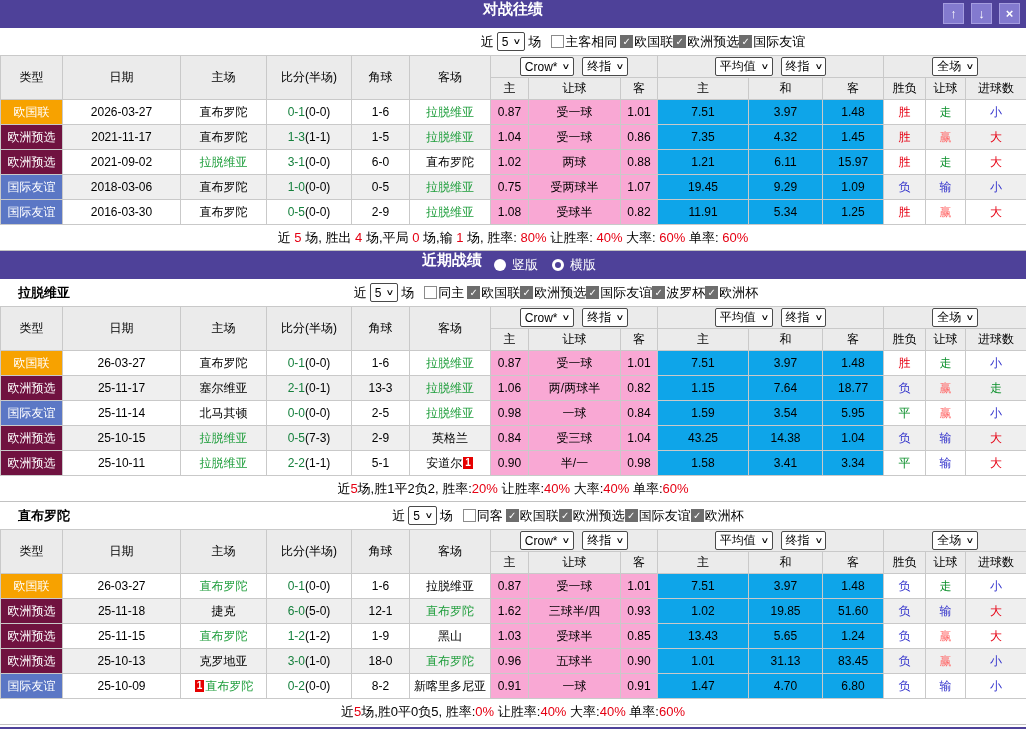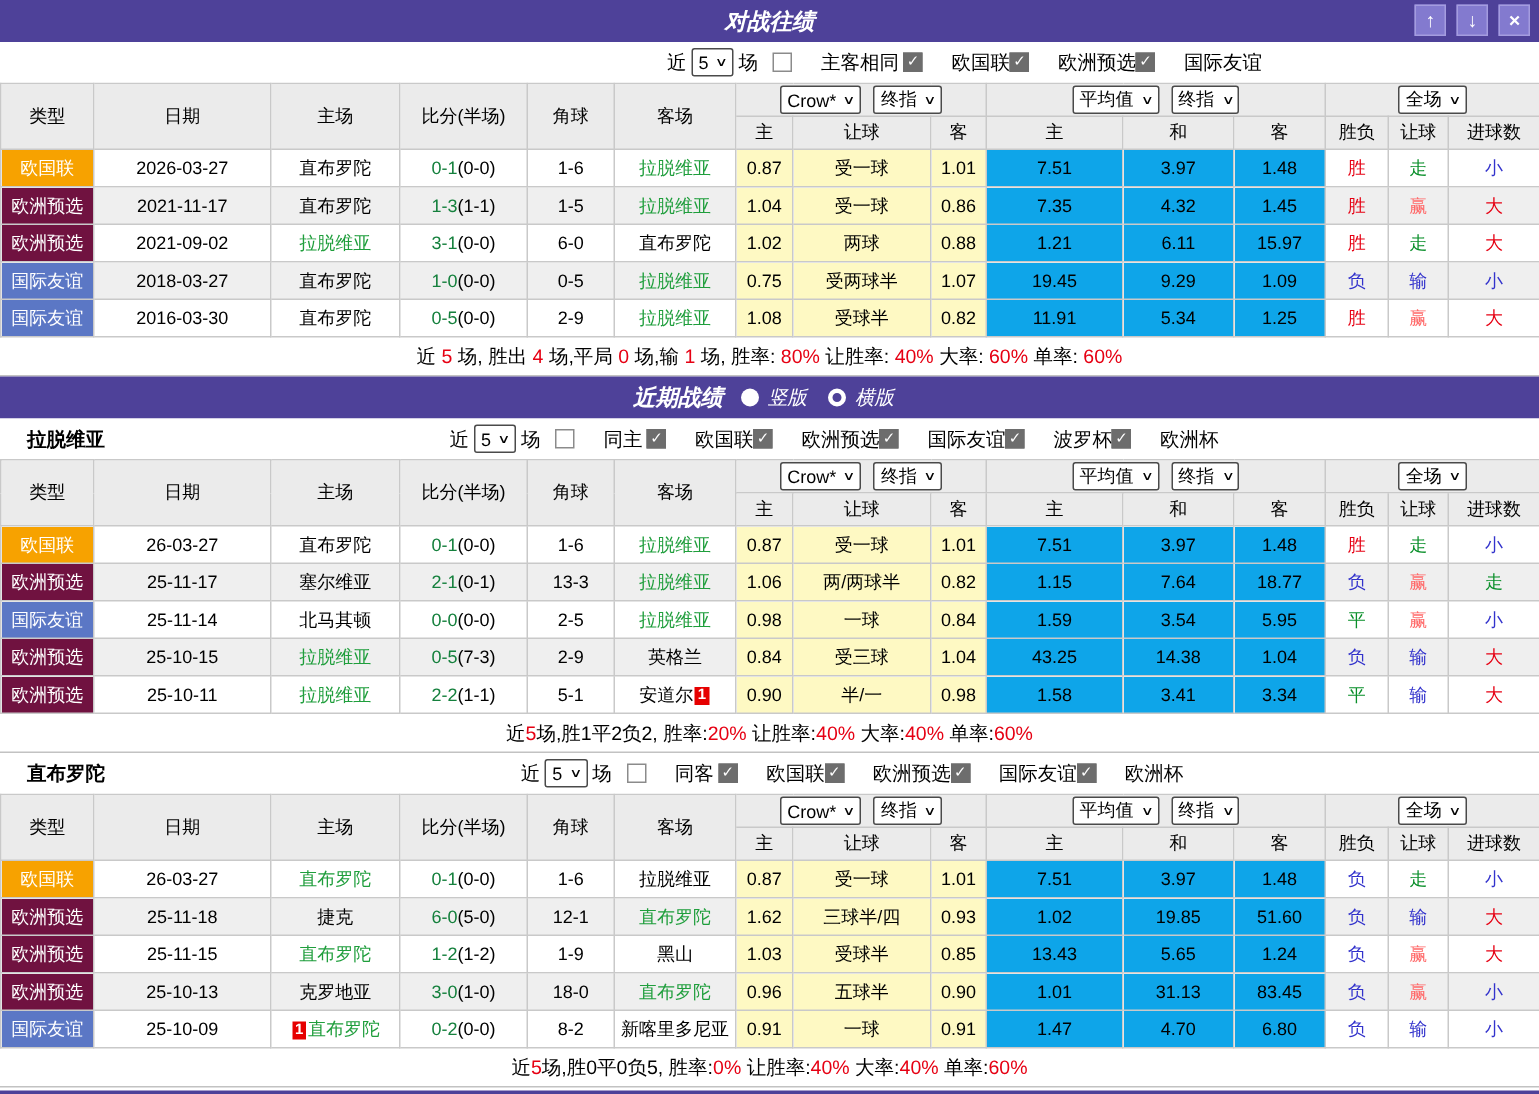--- a/index.html
+++ b/index.html
@@ -16,12 +16,10 @@
     background: #4e4199;
     color: #fff;
     display: flex;
-    align-items: center;
     justify-content: center;
     position: relative;
     font-size: 15px;
     font-weight: bold;
-    font-style: italic;
   }
   .wbtns { position: absolute; right: 6px; top: 3px; display: flex; gap: 7px; }
   .wbtn {

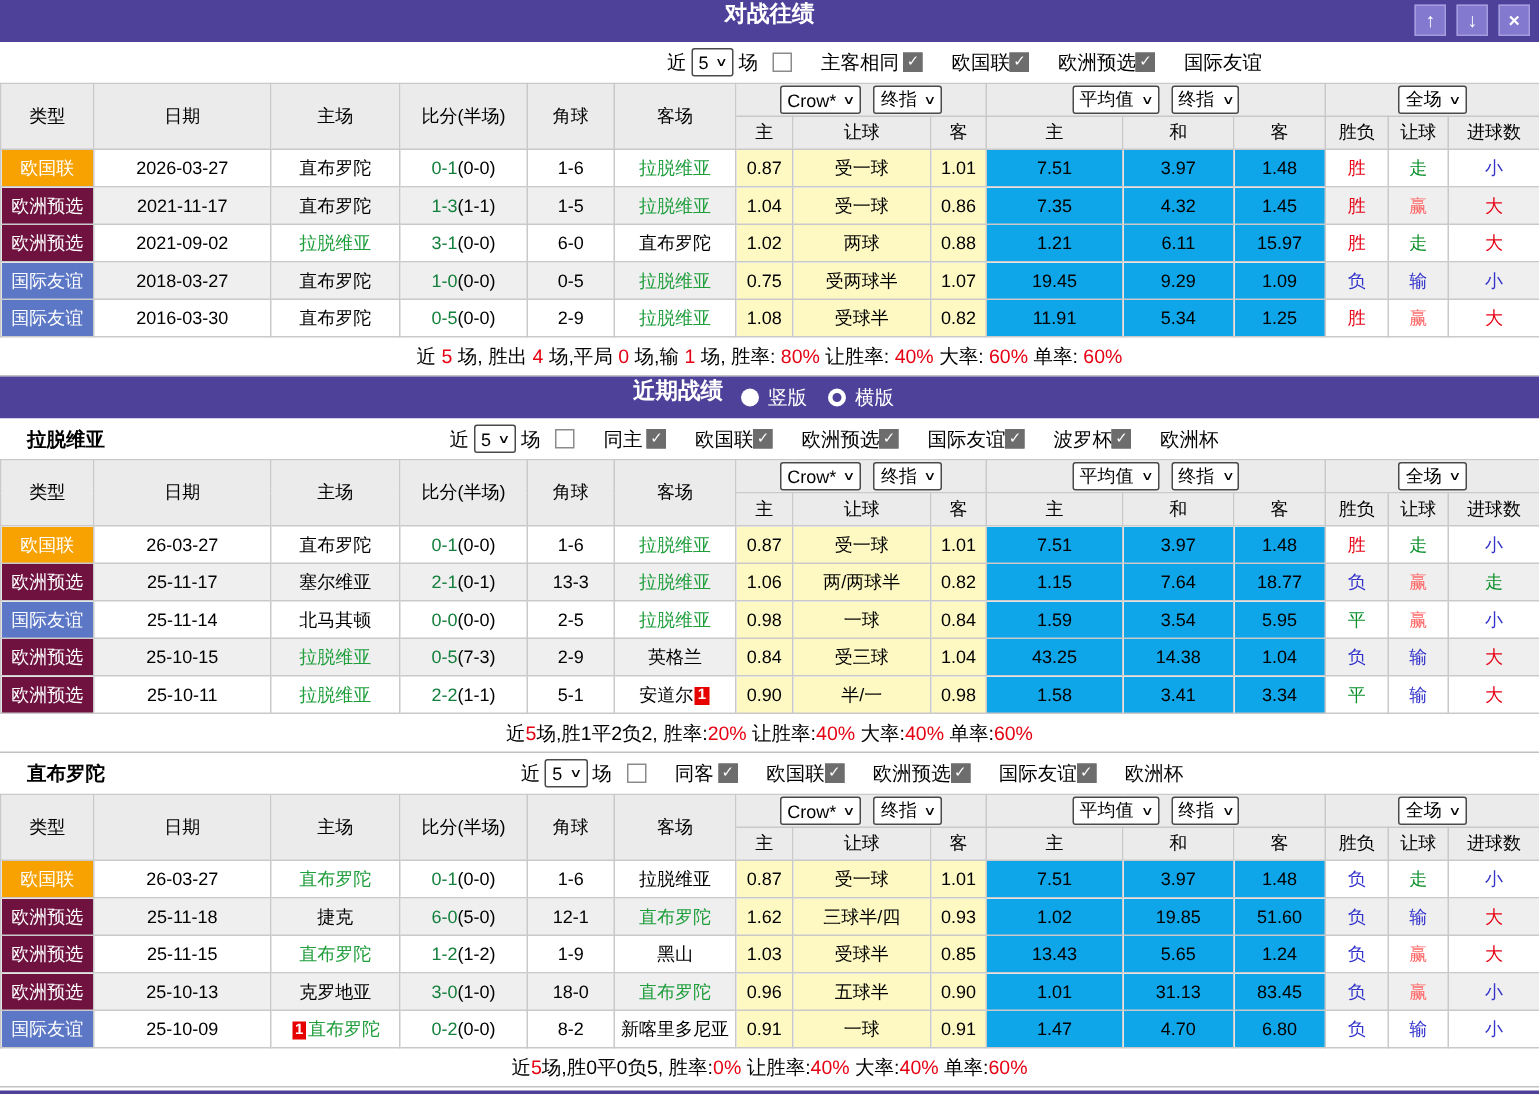--- a/index.html
+++ b/index.html
@@ -62,7 +62,7 @@
   }
   .cb.on { background: #6d6d6d; border: 1px solid #6d6d6d; color: #fff; }
   .cb.off { background: #fff; border: 1px solid #8b8b8b; }
-  .cbwrap { display: inline-flex; align-items: center; gap: 19px; cursor: pointer; }
+  .cbwrap { display: inline-flex; align-items: center; gap: 1px; cursor: pointer; }
   .leagues { display: inline-flex; align-items: center; }
   .gap { width: 4px; display: inline-block; }
   

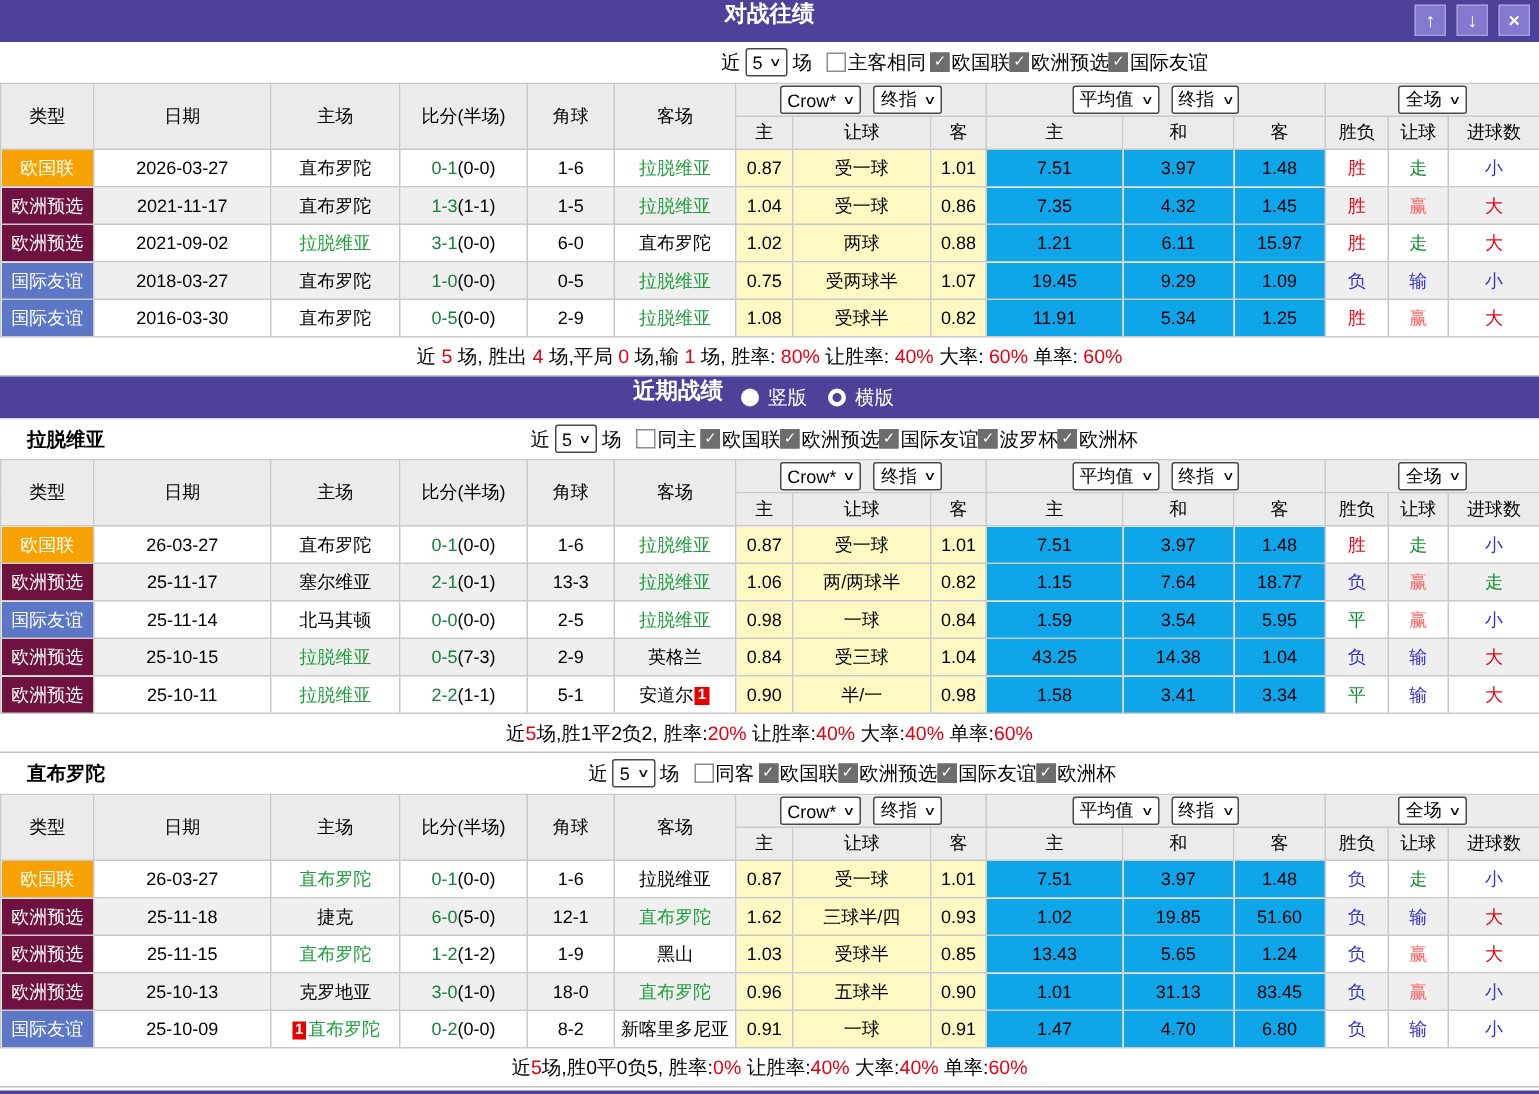--- a/index.html
+++ b/index.html
@@ -80,7 +80,7 @@
   .hsel .wrap { display: flex; justify-content: center; gap: 8px; }
   tbody td { height: 25px; font-size: 12px; }
   tbody tr:nth-of-type(even) td.st { background: #efefef; }
-  td.odds { background: #fef9c3; }
+  td.odds { background: #f9a8d4; }
   td.avg  { background: #0ea5e9; }
   td.type { color: #fff; }
   .t-orange { background: #f7a200; }

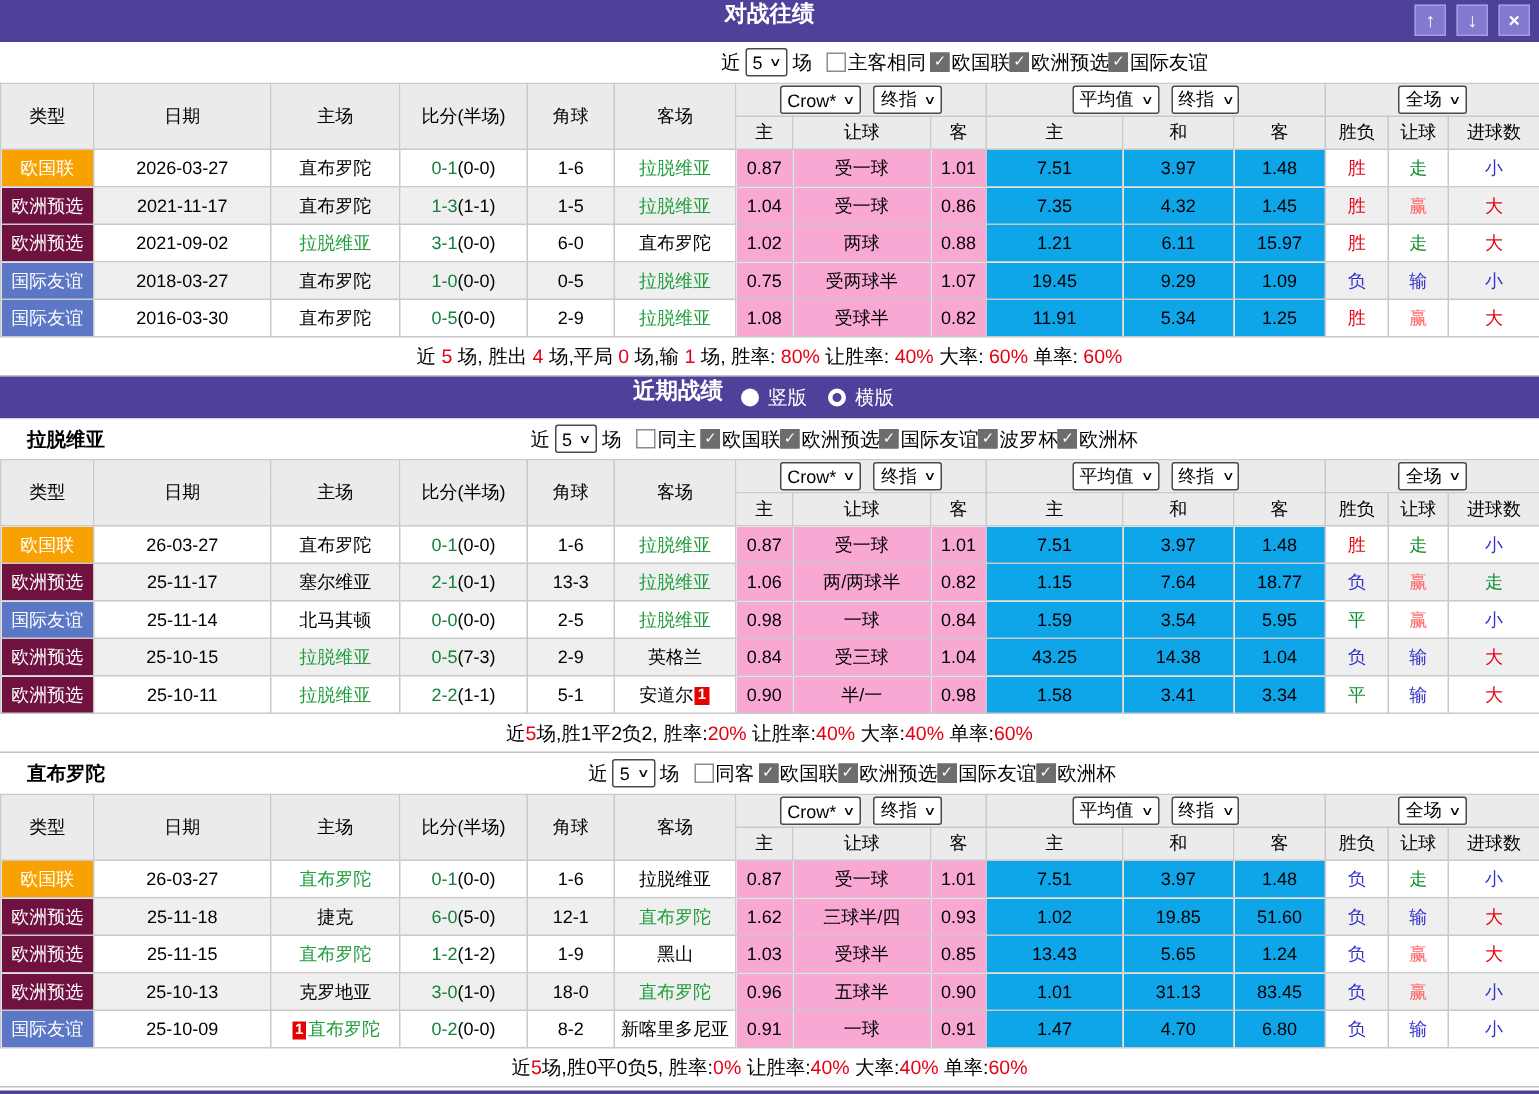--- a/index.html
+++ b/index.html
@@ -289,7 +289,7 @@
 
       <tr>
         <td class="type t-blue">国际友谊</td>
-        <td class="st">2018-03-27</td>
+        <td class="st">2018-03-06</td>
         <td class="st"><span>直布罗陀</span></td>
         <td class="st"><span class="ft">1-0</span><span>(0-0)</span></td>
         <td class="st">0-5</td>

